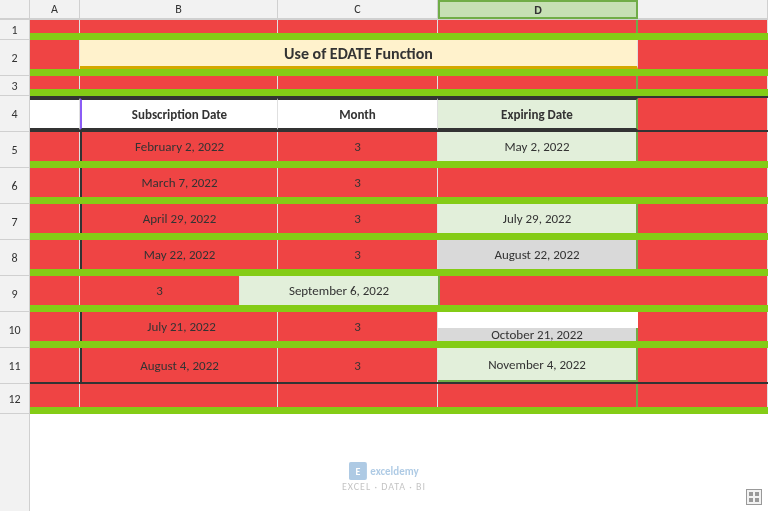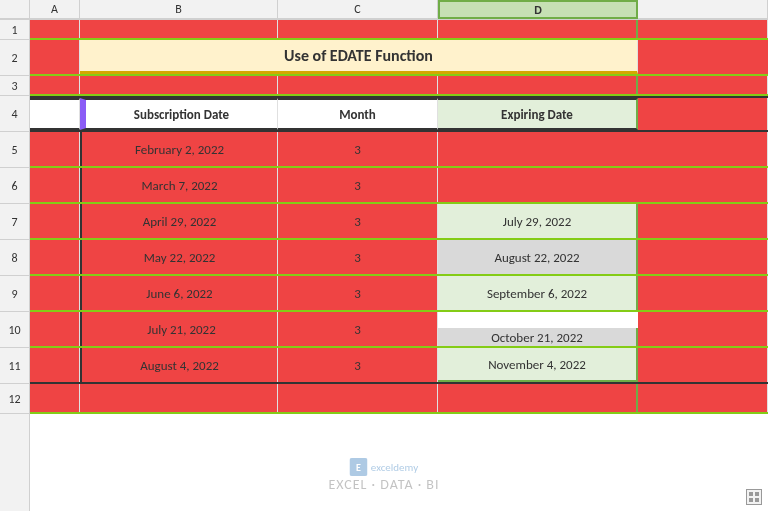--- a/index.html
+++ b/index.html
@@ -96,7 +96,7 @@
 
     .grid-row {
       display: flex;
-      border-bottom: 2px solid #84cc16;
+      border-bottom: 7px solid #84cc16;
     }
 
     .grid-row.row-h-1 { height: 20px; min-height: 20px; }

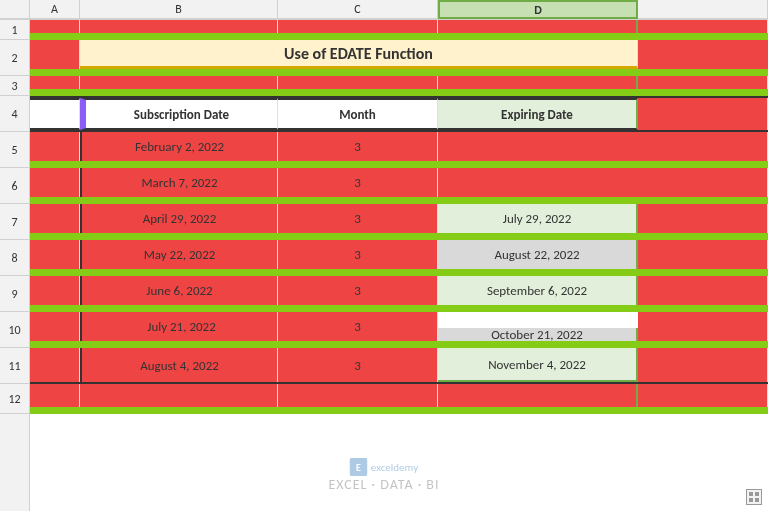--- a/index.html
+++ b/index.html
@@ -151,7 +151,7 @@
     }
 
     .header-cell.col-b {
-      border-left: 6px solid #8b5cf6;
+      border-left: 2px solid #8b5cf6;
     }
 
     .header-cell.col-d {

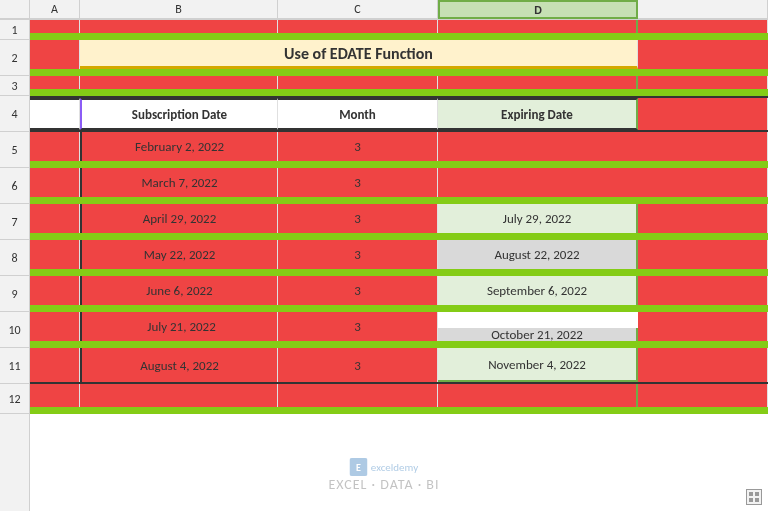--- a/index.html
+++ b/index.html
@@ -282,6 +282,9 @@
         <div class="cell col-c">
           <span>3</span>
         </div>
+        <div class="cell col-d" style="background:#e2efda; border-right:2px solid #70ad47;">
+          <span>May 2, 2022</span>
+        </div>
         <div class="cell col-rest"></div>
       </div>
 

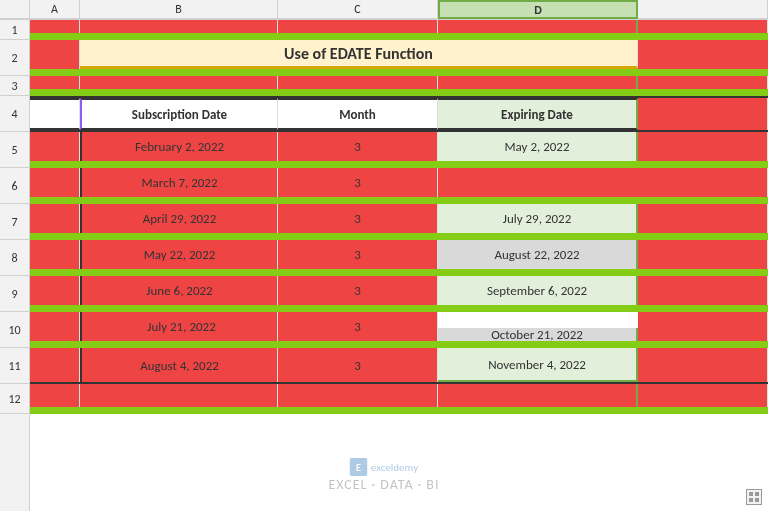--- a/index.html
+++ b/index.html
@@ -329,9 +329,6 @@
 
       <div class="grid-row row-h-data row-odd">
         <div class="cell col-a"></div>
-        <div class="cell col-b" style="border-left:2px solid #333;">
-          <span>June 6, 2022</span>
-        </div>
         <div class="cell col-c">
           <span>3</span>
         </div>

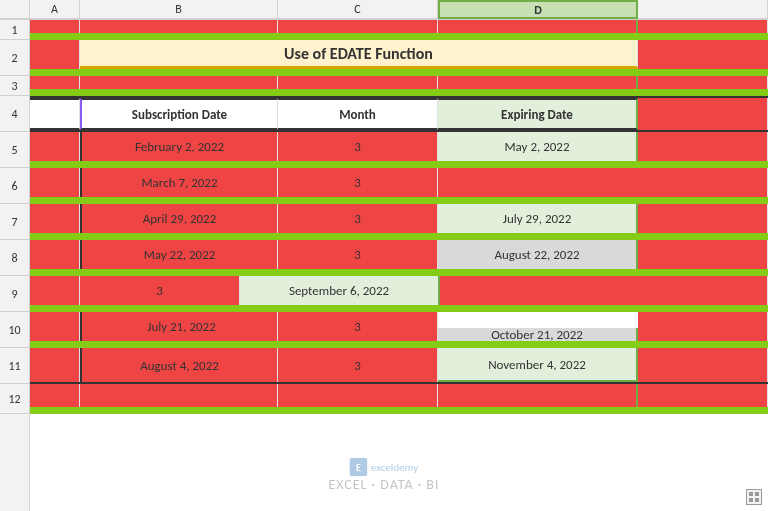--- a/index.html
+++ b/index.html
@@ -383,7 +383,7 @@
         <rect width="18" height="18" rx="2" fill="#1a6bb5"></rect>
         <text x="9" y="13" font-size="10" text-anchor="middle" fill="white" font-weight="bold">E</text>
       </svg>
-      <span style="font-size:11px;font-weight:normal;color:#1a6bb5;">exceldemy</span>
+      <span style="font-size:11px;font-weight:bold;color:#1a6bb5;">exceldemy</span>
     </div>
     <div style="font-size:14px;letter-spacing:1px;color:#555;">EXCEL · DATA · BI</div>
   </div>

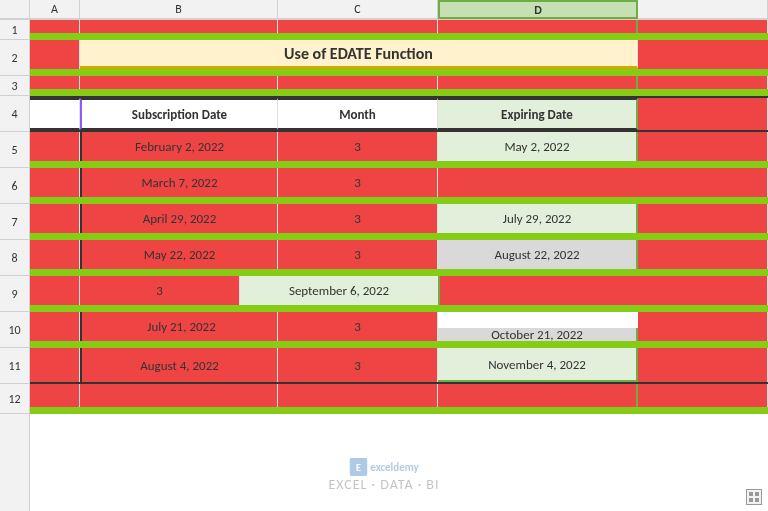--- a/index.html
+++ b/index.html
@@ -385,7 +385,7 @@
       </svg>
       <span style="font-size:11px;font-weight:bold;color:#1a6bb5;">exceldemy</span>
     </div>
-    <div style="font-size:14px;letter-spacing:1px;color:#555;">EXCEL · DATA · BI</div>
+    <div style="font-size:10px;letter-spacing:1px;color:#555;">EXCEL · DATA · BI</div>
   </div>
 
   <div class="resize-icon">

